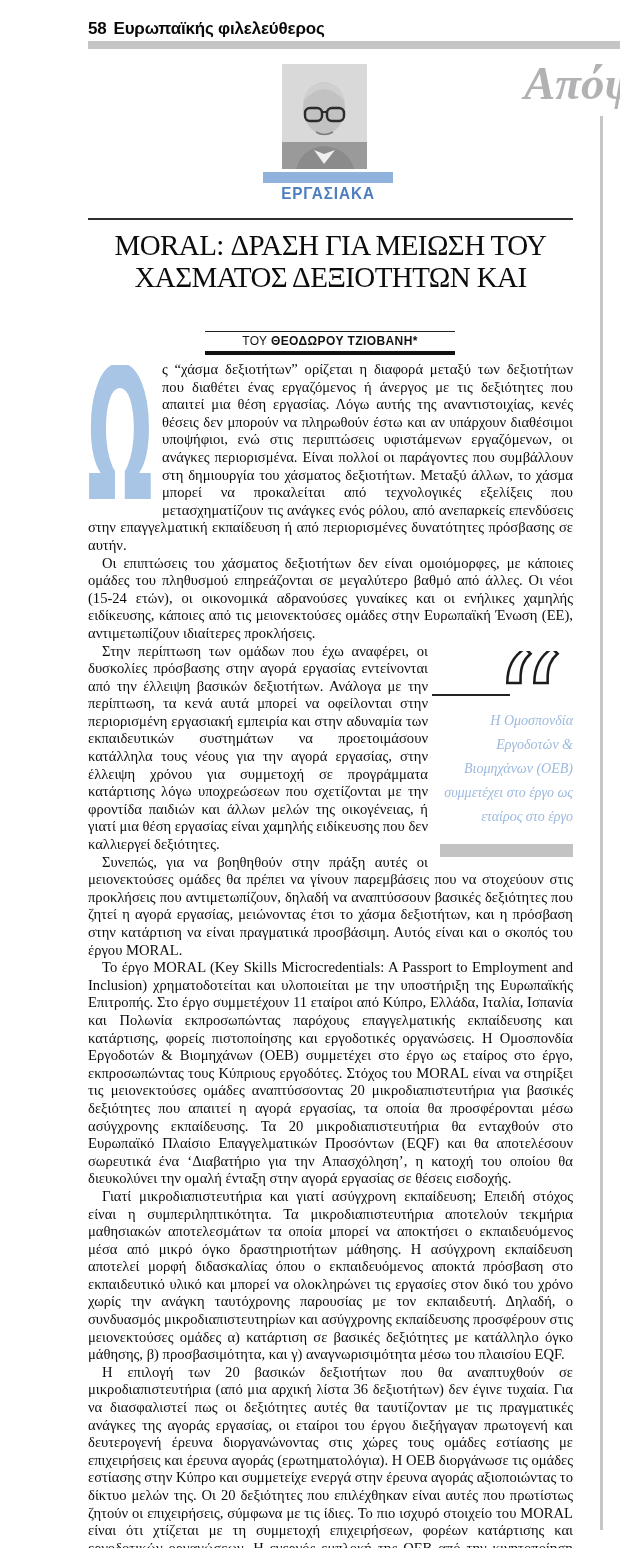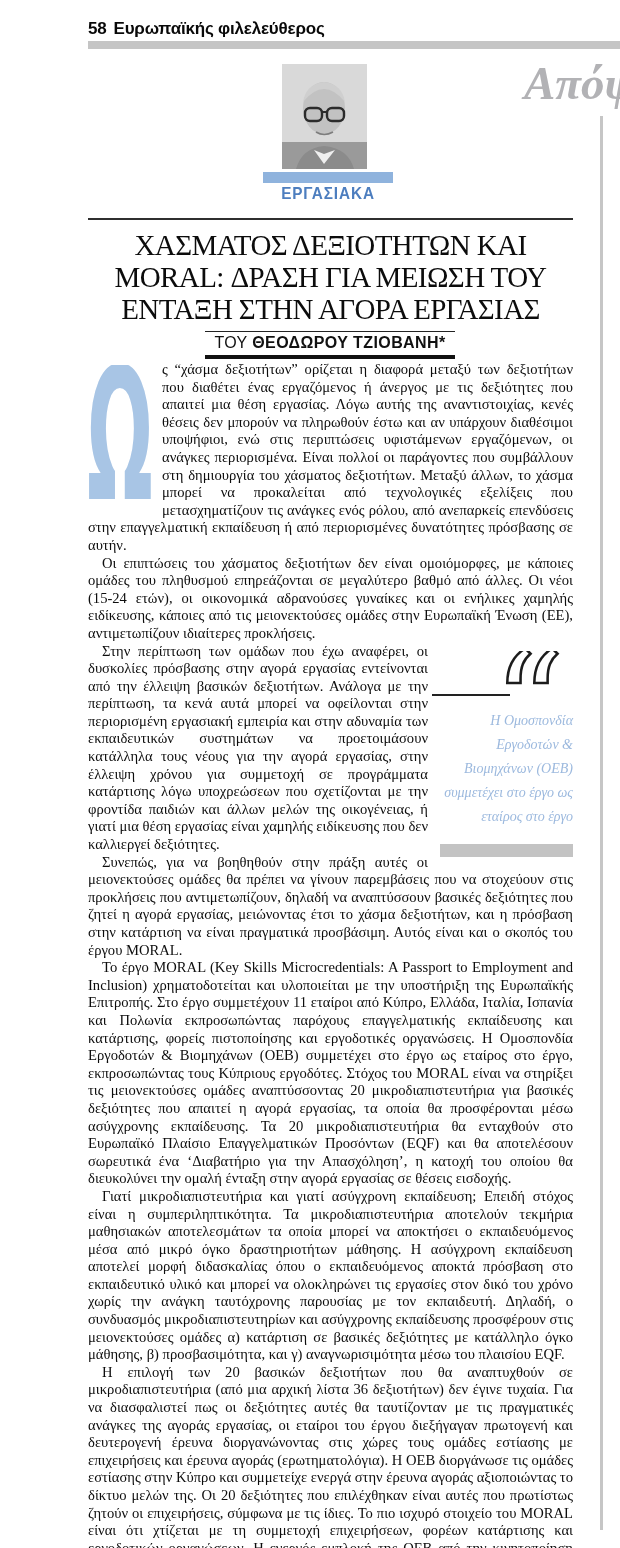--- a/index.html
+++ b/index.html
@@ -102,8 +102,8 @@
 
   <div class="title-rule"></div>
   <h1 class="headline" style="margin:0; font-weight:normal;">
+    <span>MORAL: ΔΡΑΣΗ ΓΙΑ ΜΕΙΩΣΗ ΤΟΥ</span>
     <span>ΧΑΣΜΑΤΟΣ ΔΕΞΙΟΤΗΤΩΝ ΚΑΙ</span>
-    <span>MORAL: ΔΡΑΣΗ ΓΙΑ ΜΕΙΩΣΗ ΤΟΥ</span>
     <span>ΕΝΤΑΞΗ ΣΤΗΝ ΑΓΟΡΑ ΕΡΓΑΣΙΑΣ</span>
   </h1>
 

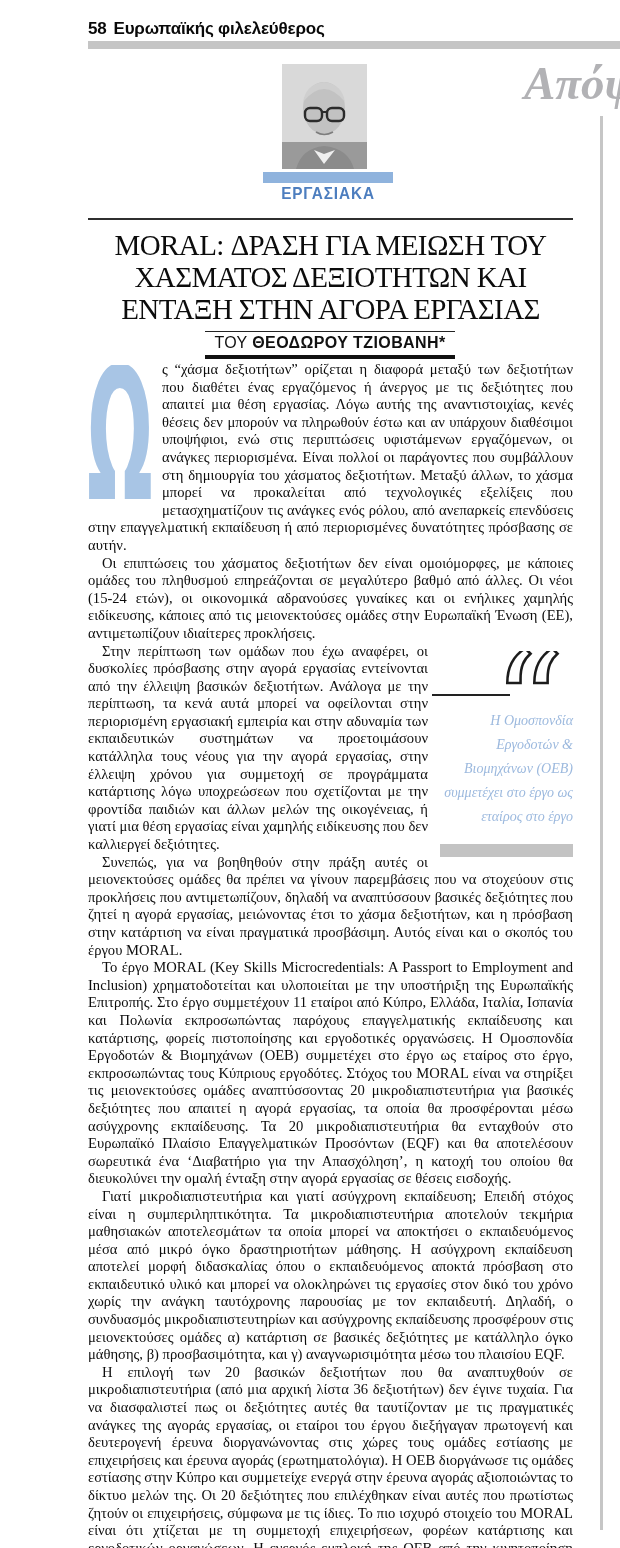--- a/index.html
+++ b/index.html
@@ -104,7 +104,6 @@
   <h1 class="headline" style="margin:0; font-weight:normal;">
     <span>MORAL: ΔΡΑΣΗ ΓΙΑ ΜΕΙΩΣΗ ΤΟΥ</span>
     <span>ΧΑΣΜΑΤΟΣ ΔΕΞΙΟΤΗΤΩΝ ΚΑΙ</span>
-    <span>ΕΝΤΑΞΗ ΣΤΗΝ ΑΓΟΡΑ ΕΡΓΑΣΙΑΣ</span>
   </h1>
 
   <div class="byline-wrap">

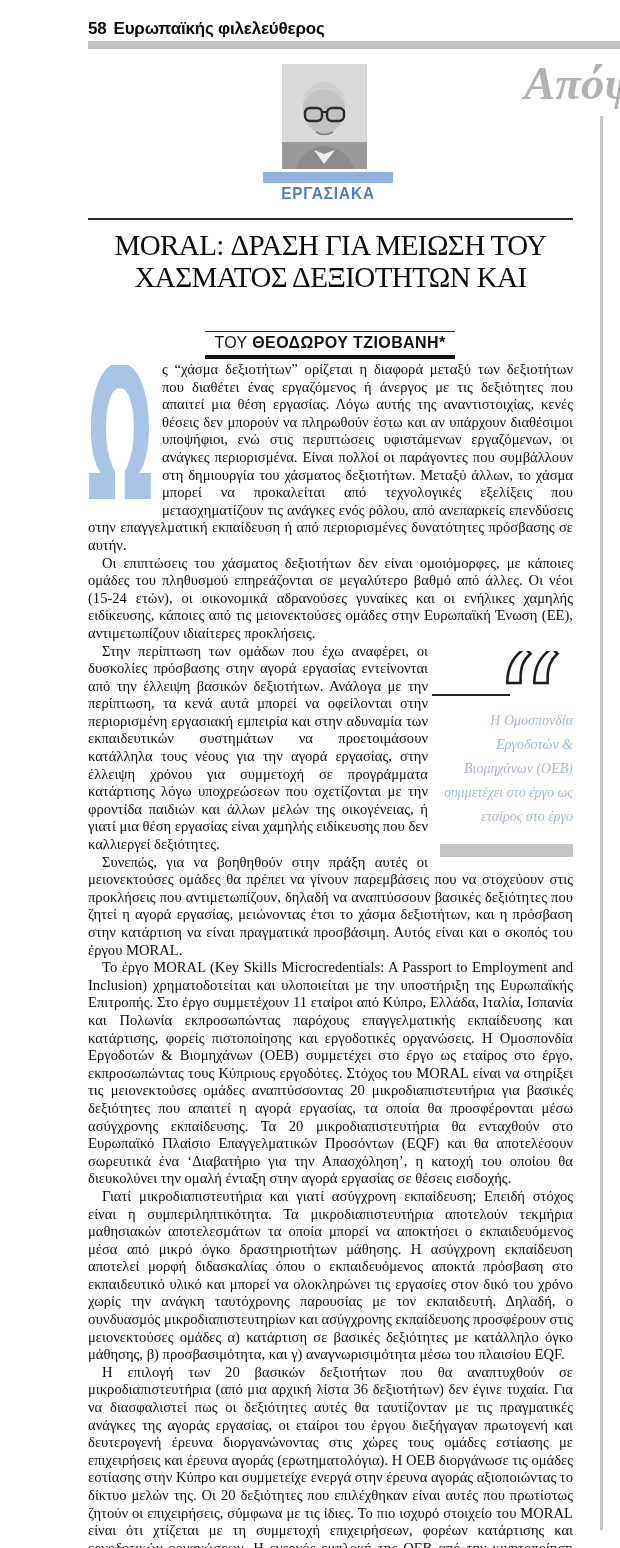--- a/index.html
+++ b/index.html
@@ -46,7 +46,7 @@
     position:absolute; left:205px; top:331px; width:250px; text-align:center;
     border-top:1.5px solid #222; border-bottom:4px solid #111;
     padding:2px 0 3px 0;
-    font-family:"Liberation Sans", sans-serif; font-size:16px; letter-spacing:.4px; color:#111;
+    font-family:"Liberation Sans", sans-serif; font-size:12px; letter-spacing:.4px; color:#111;
   }
   .byline-wrap .name { font-weight:bold; }
 

